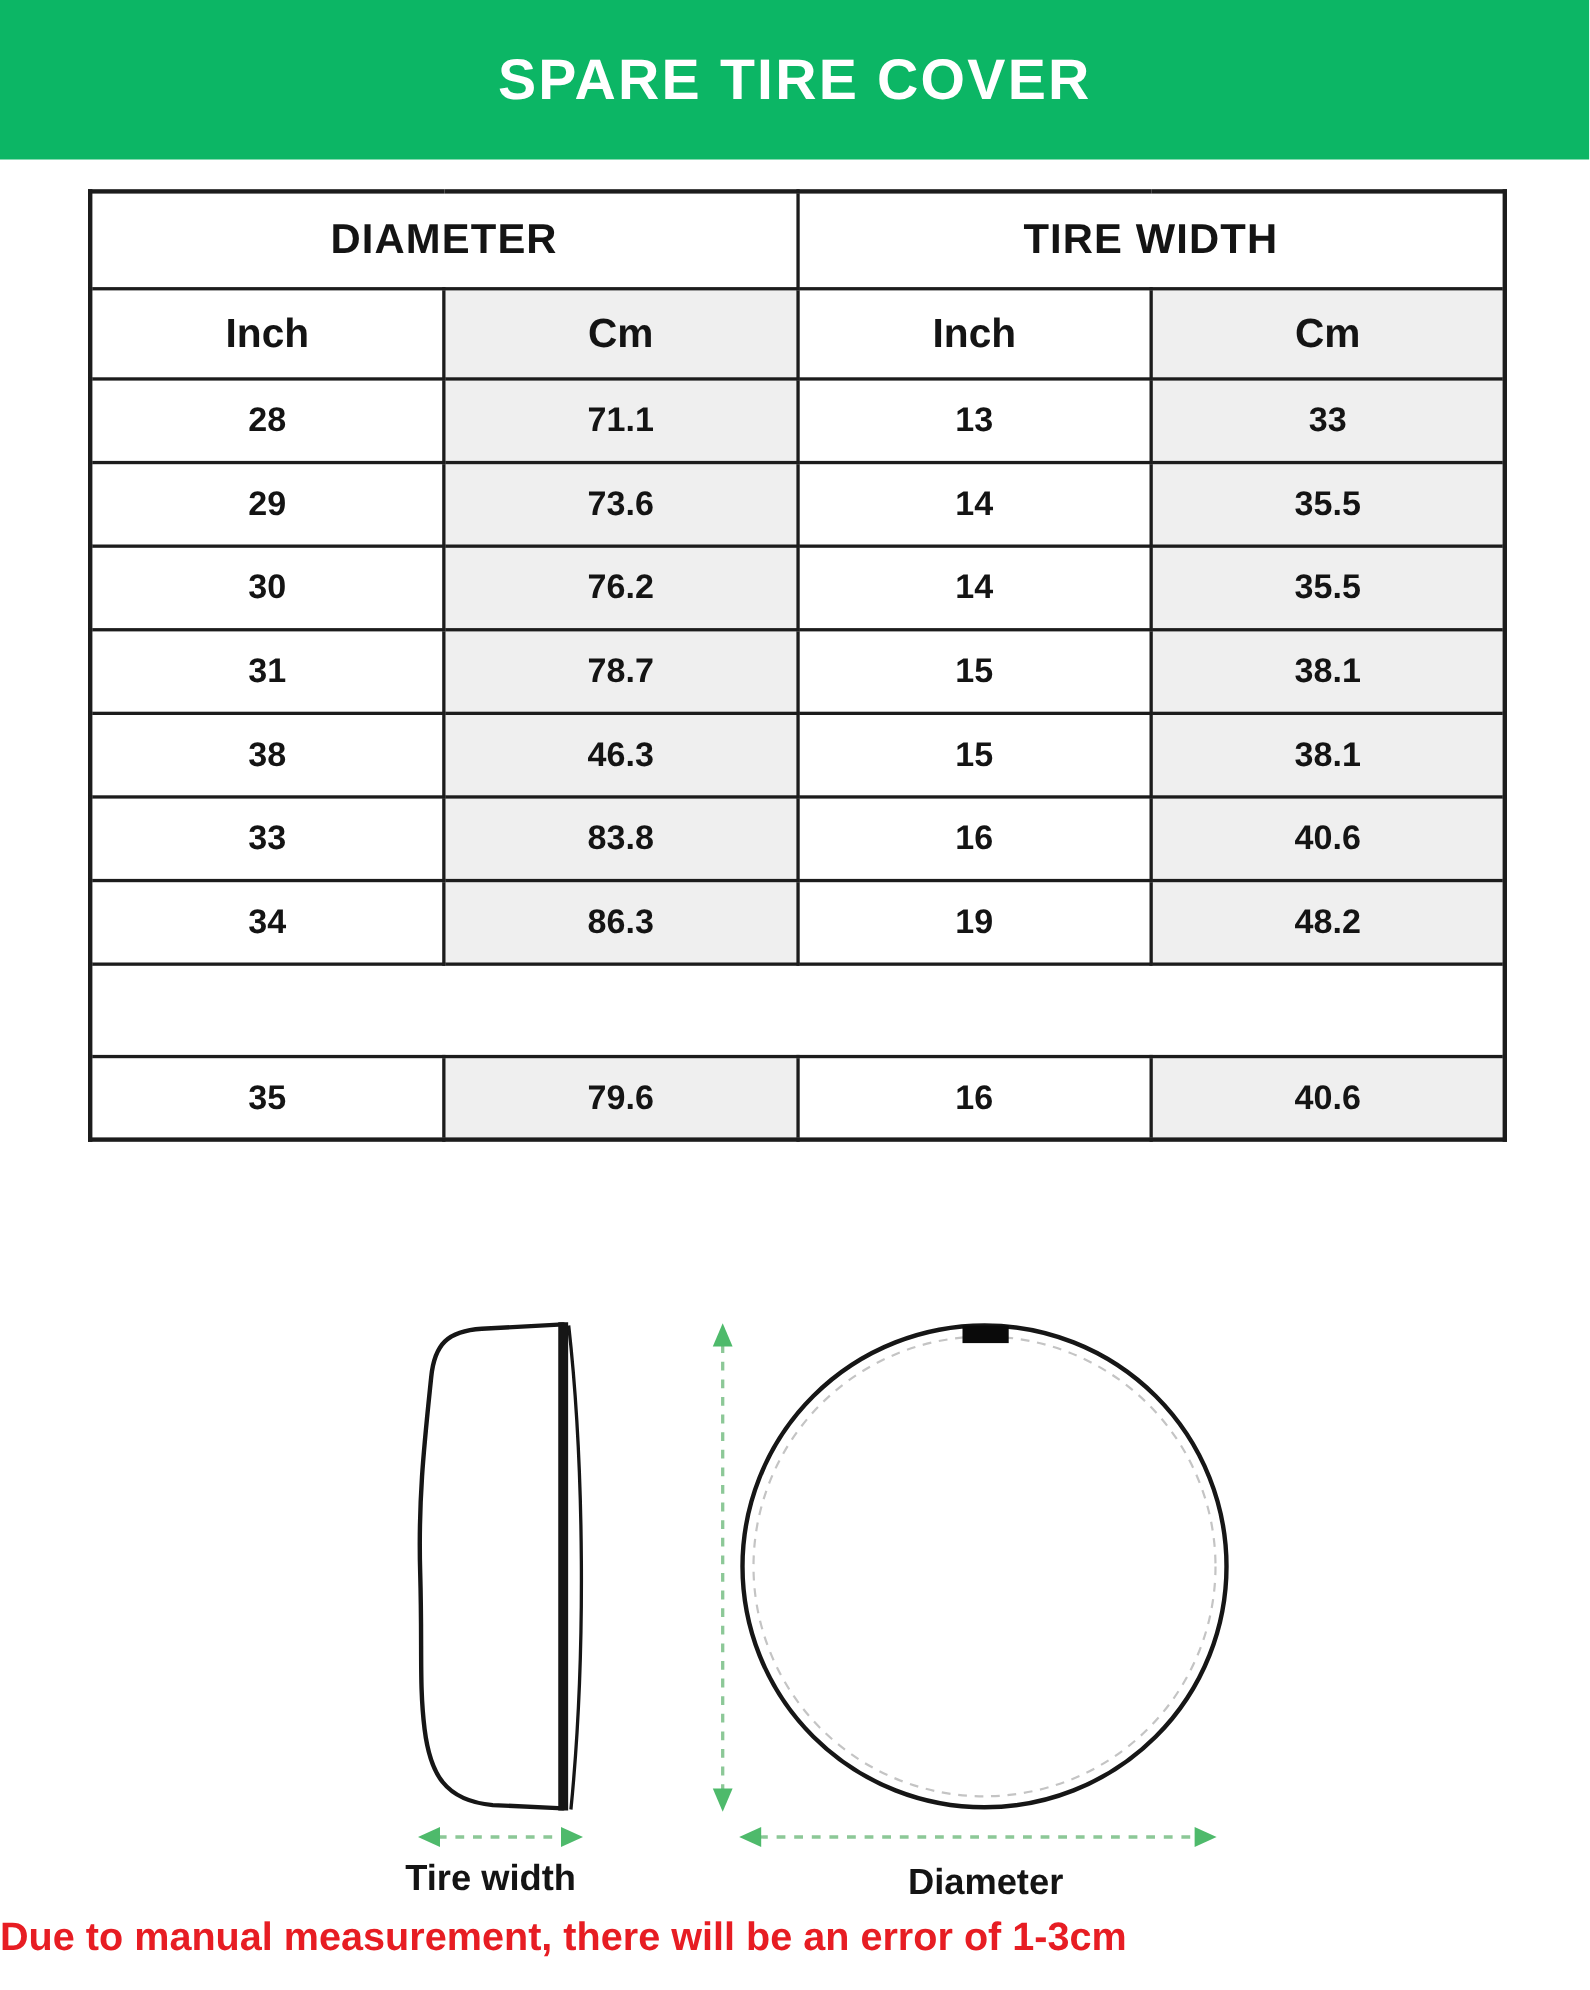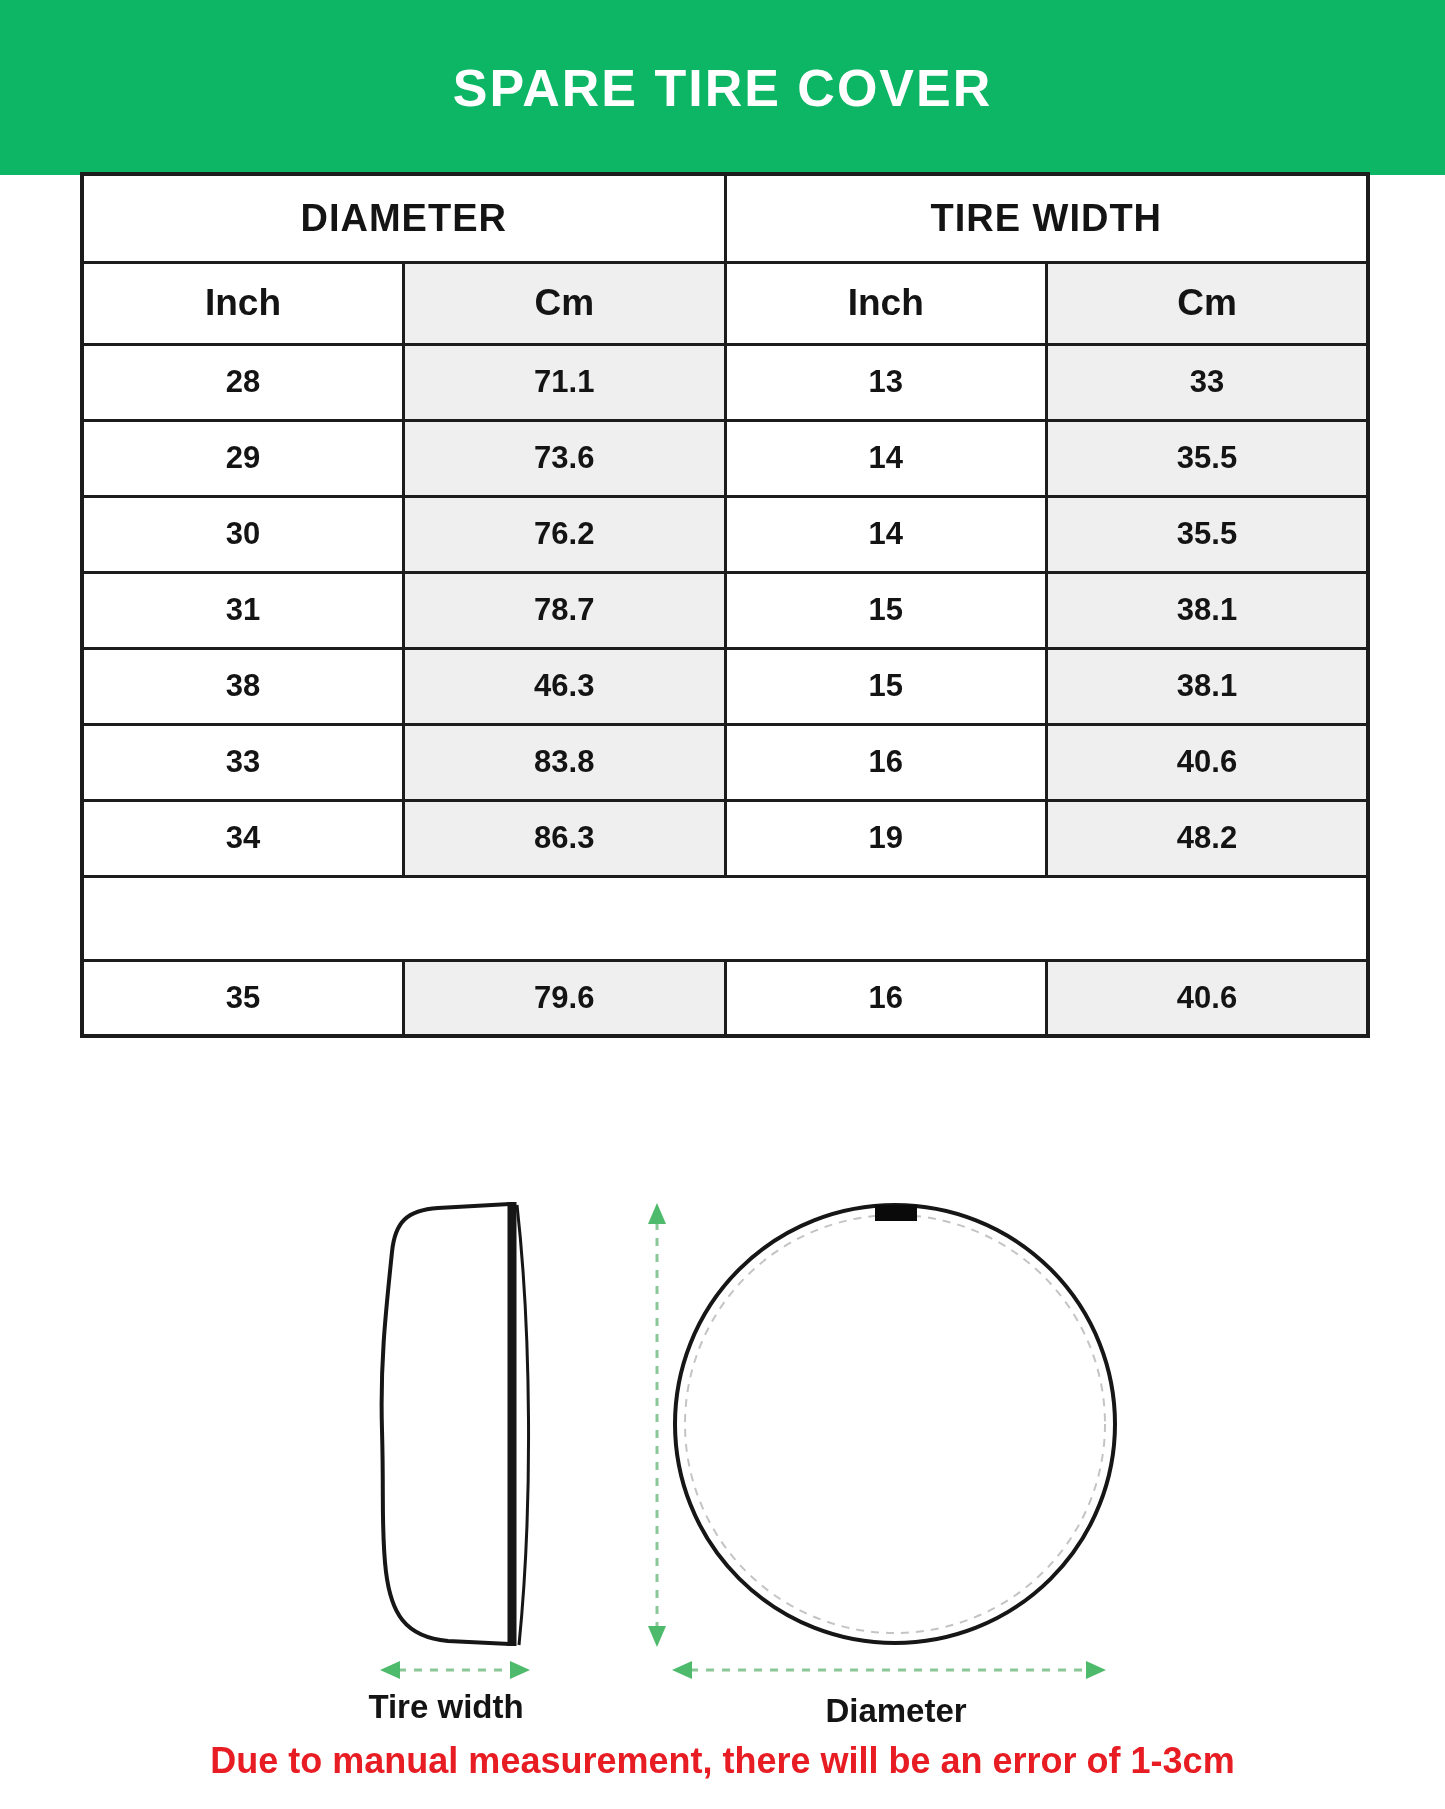--- a/index.html
+++ b/index.html
@@ -18,7 +18,7 @@
 
   
   .banner{
-    position:absolute;top:0;left:0;width:1445px;height:175px;
+    position:absolute;top:0;left:0;width:1445px;height:145px;
     background:var(--banner-green);
     display:flex;align-items:center;justify-content:center;
   }

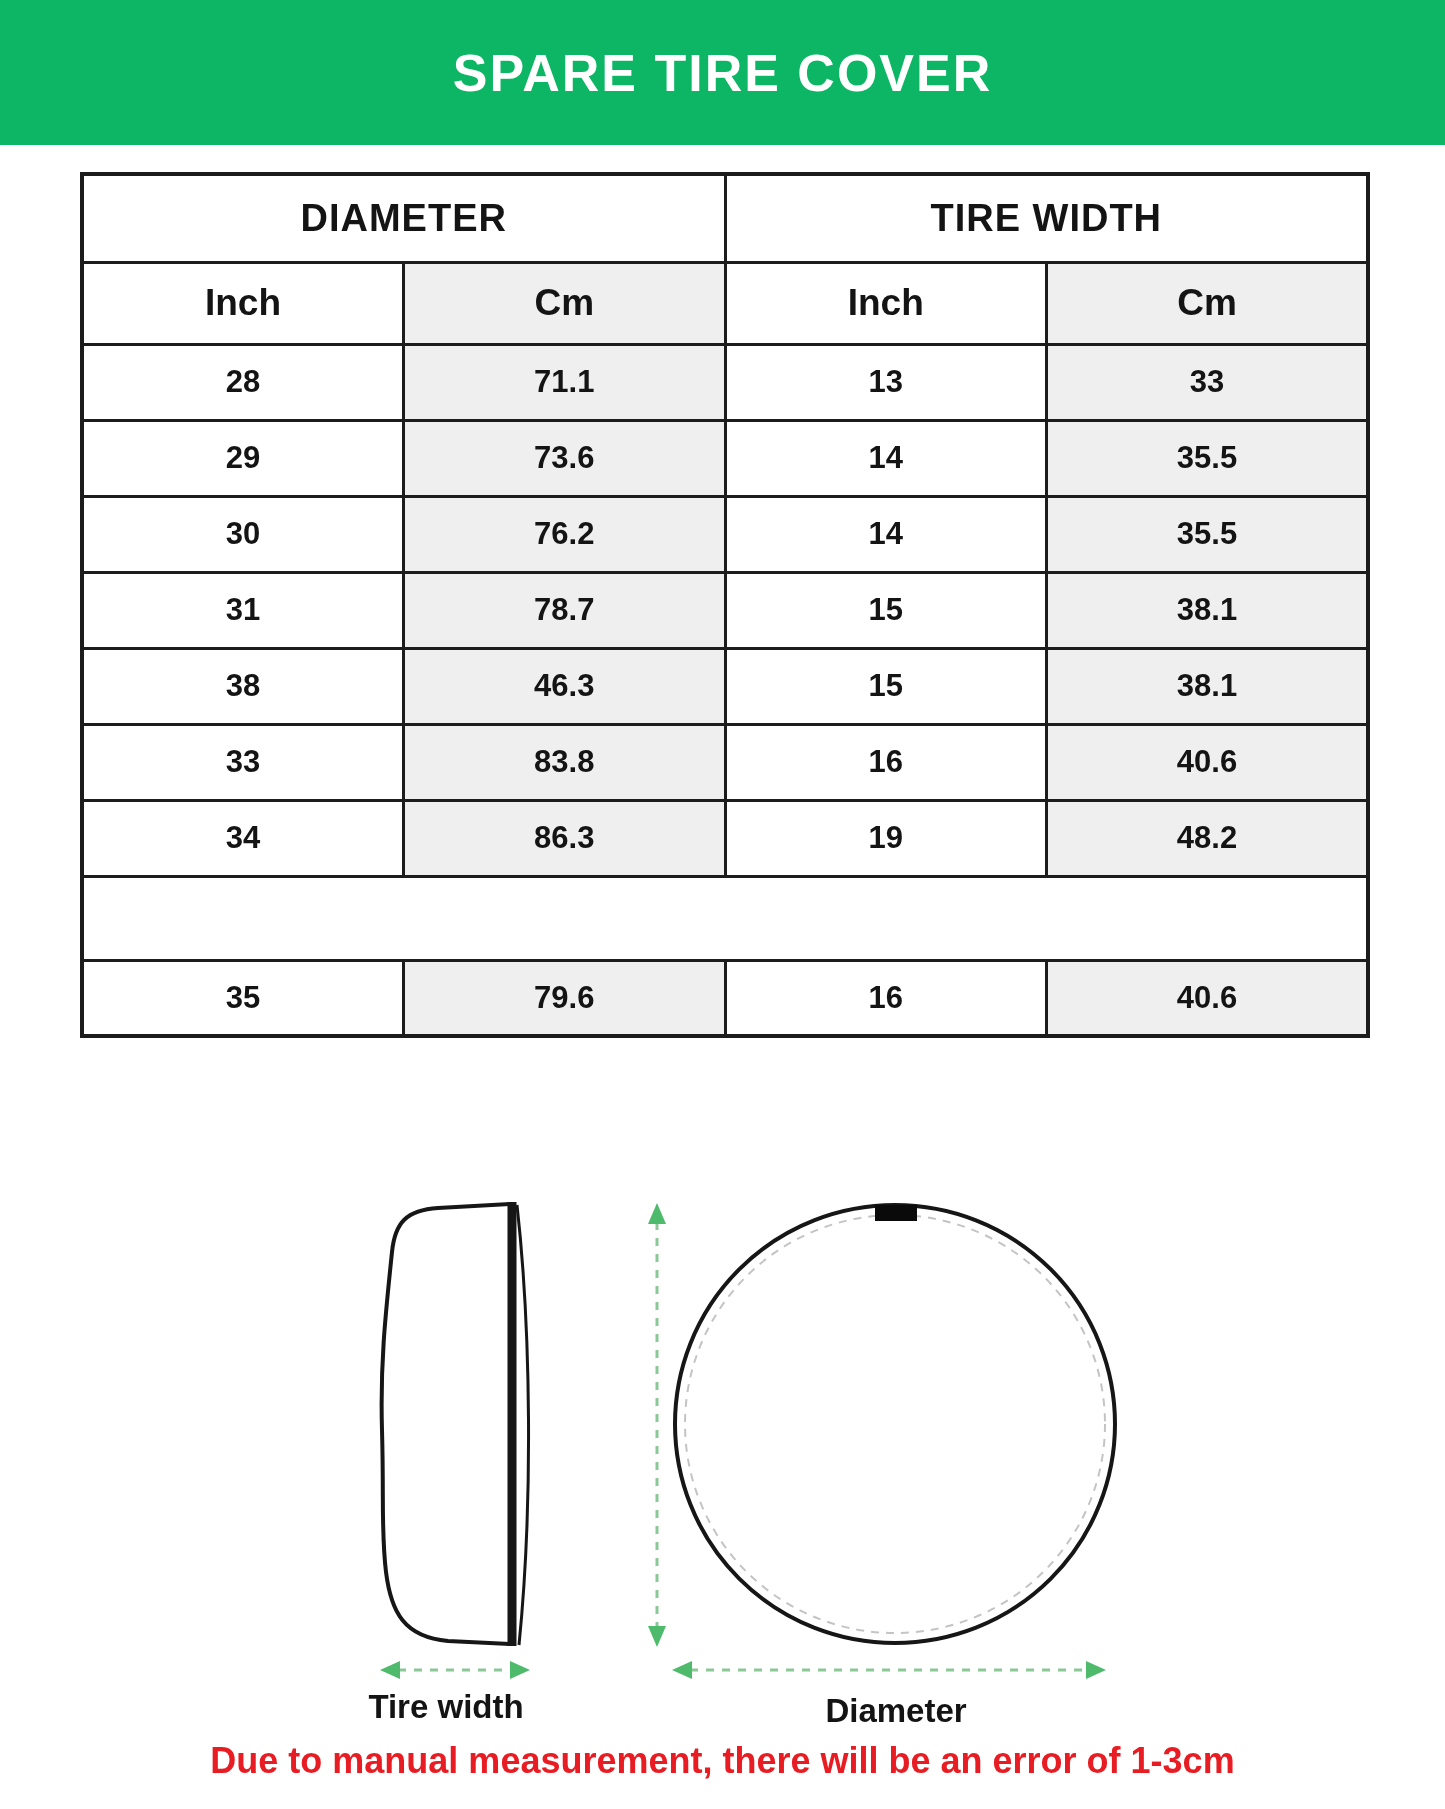--- a/index.html
+++ b/index.html
@@ -62,7 +62,7 @@
   
   .note{
     position:absolute;top:1740px;left:0;width:1445px;
-    text-align:center;font-size:36px;font-weight:bold;color:var(--note-red);
+    text-align:left;font-size:36px;font-weight:bold;color:var(--note-red);
   }
 </style>
 </head>

